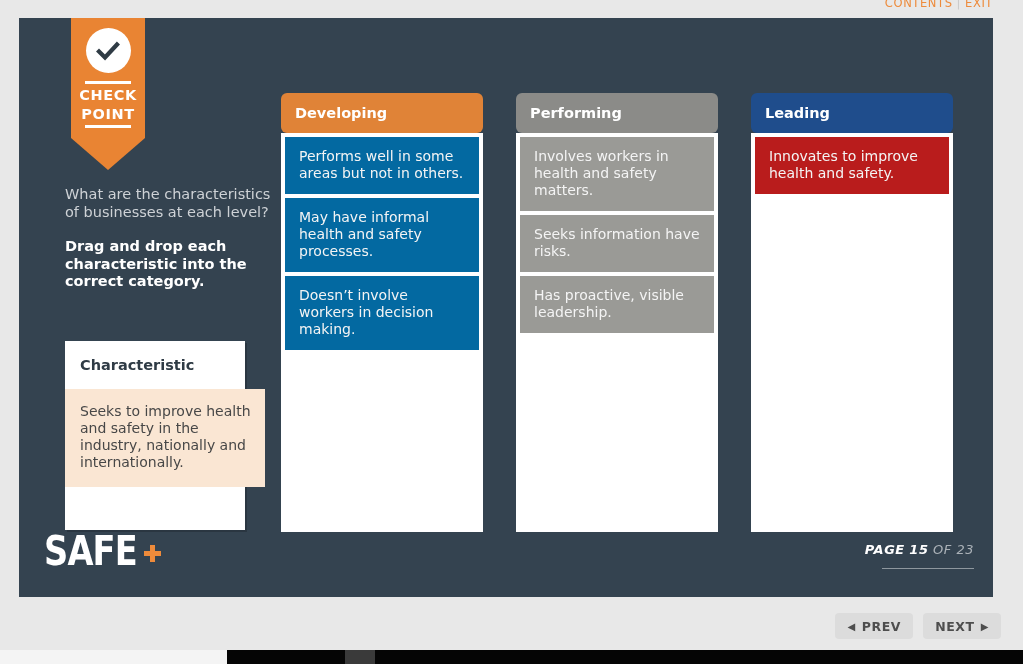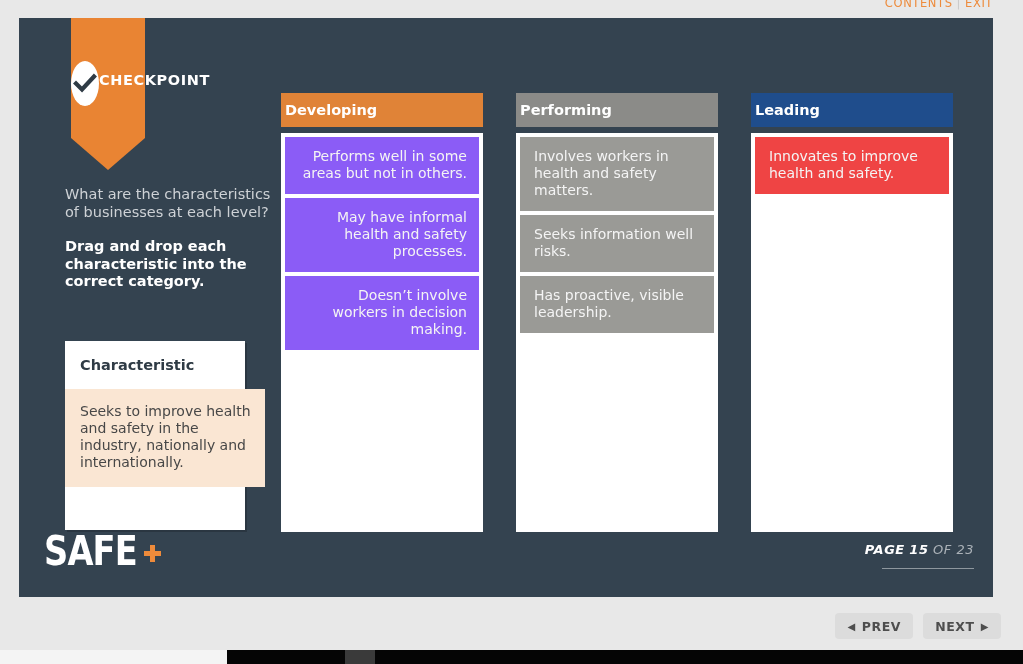--- a/index.html
+++ b/index.html
@@ -39,7 +39,7 @@
   .ribbon-body {
     width: 74px; height: 120px; background: #e98433;
     position: relative;
-    display: flex; flex-direction: row; align-items: center;
+    display: flex; flex-direction: column; align-items: center;
   }
   .ribbon-circle {
     width: 45px; height: 45px; border-radius: 50%;

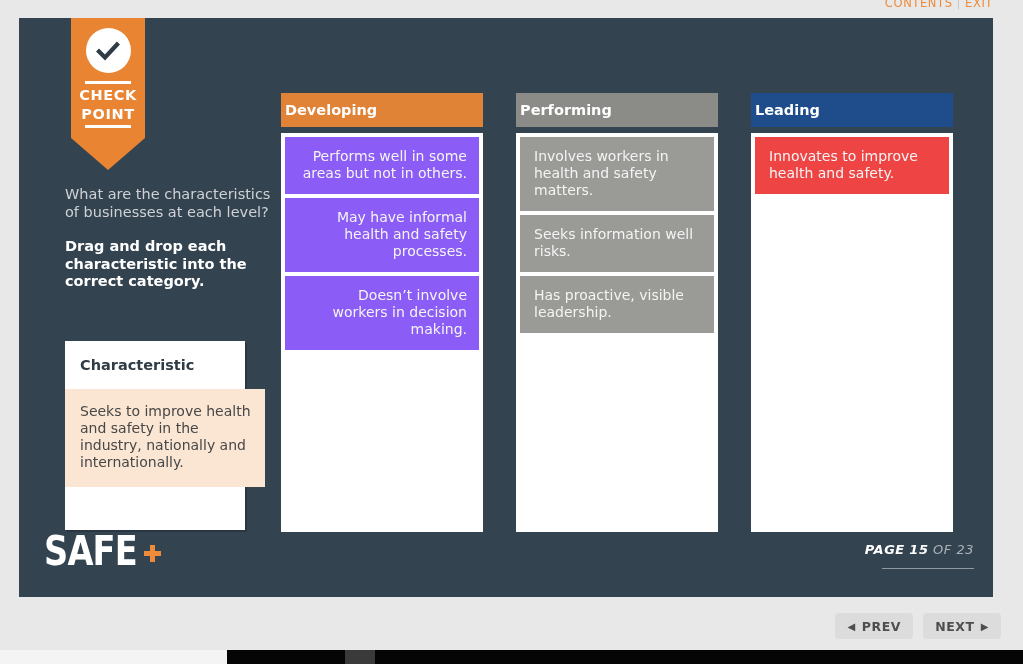--- a/index.html
+++ b/index.html
@@ -100,9 +100,9 @@
     position: absolute; top: 75px; width: 202px; height: 439px;
   }
   .col-head {
-    height: 34px; display: flex; align-items: center;
-    padding-left: 4px;
-    color: #ffffff; font-weight: bold; font-size: 14.5px;
+    height: 40px; display: flex; align-items: center;
+    padding-left: 14px;
+    color: #ffffff; font-weight: bold; font-size: 14.5px; border-radius: 6px;
   }
   .col-drop {
     position: absolute; left: 0; right: 0; top: 40px; bottom: 0;

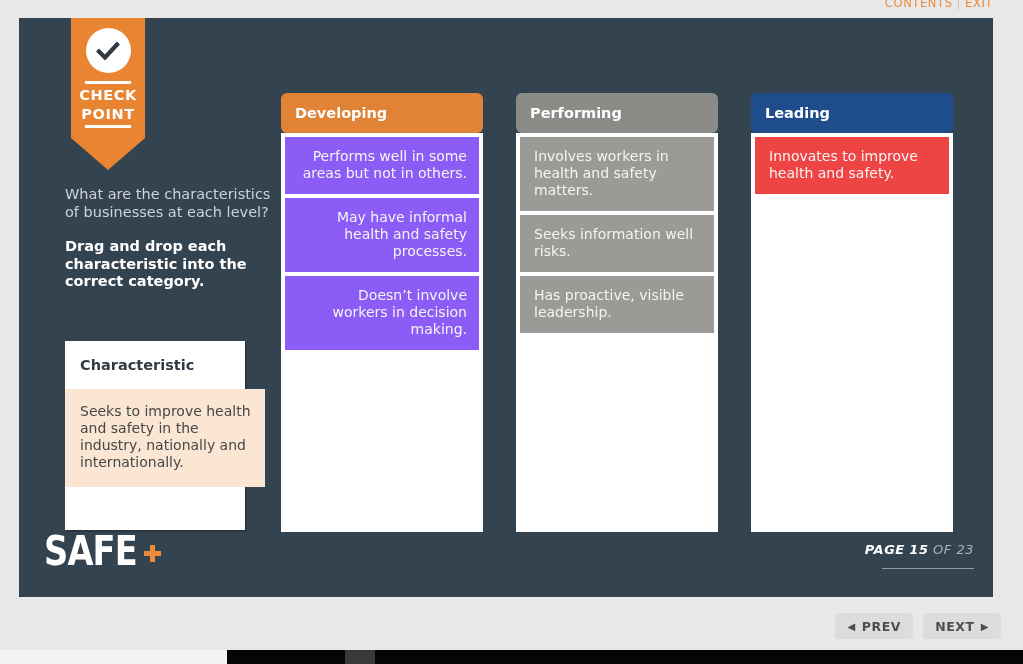--- a/index.html
+++ b/index.html
@@ -117,7 +117,7 @@
   
   #col-developing { left: 262px; }
   #col-developing .col-head { background: #e08337; }
-  #col-developing .chip { background: #8b5cf6; text-align: right; }
+  #col-developing .chip { background: #0369a1; }
 
   
   #col-performing { left: 497px; }

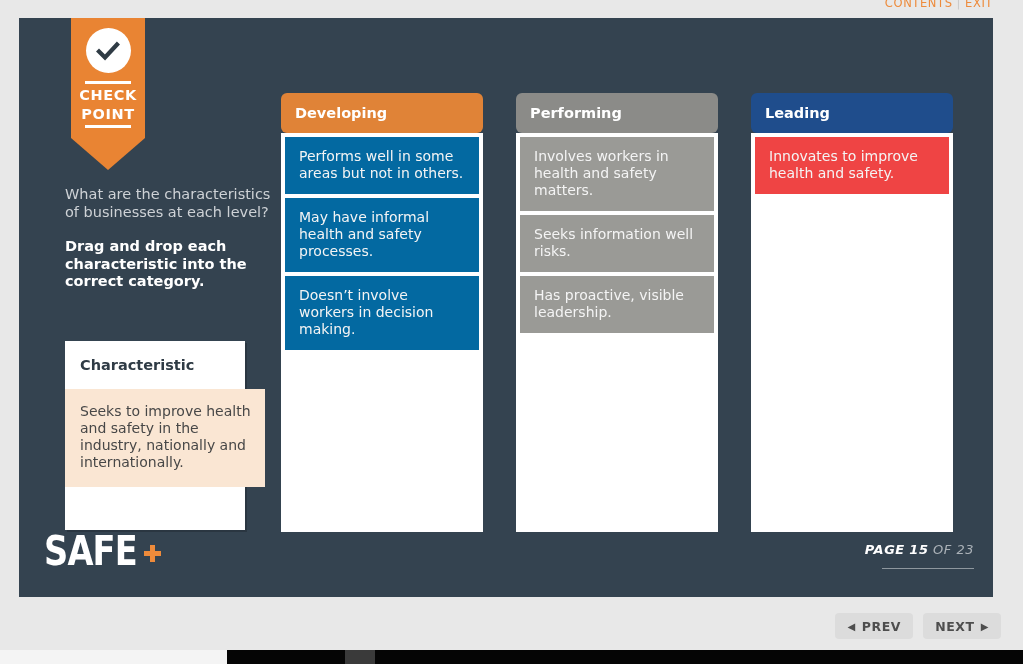--- a/index.html
+++ b/index.html
@@ -127,7 +127,7 @@
   
   #col-leading { left: 732px; }
   #col-leading .col-head { background: #1f4d8c; }
-  #col-leading .chip { background: #ef4444; }
+  #col-leading .chip { background: #b91c1c; }
 
   
   .logo {

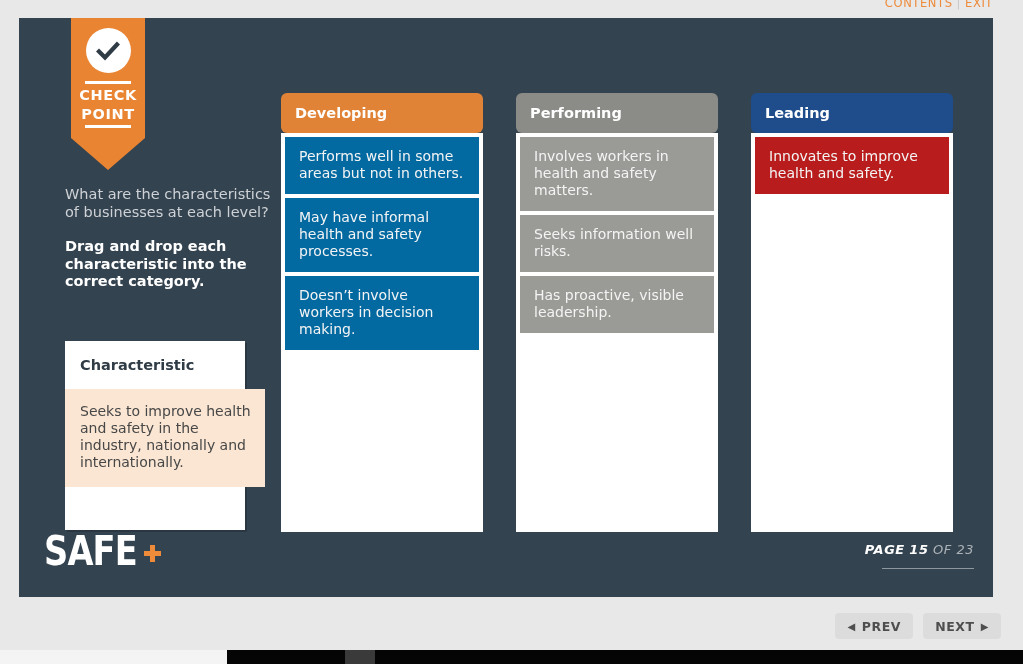--- a/index.html
+++ b/index.html
@@ -236,7 +236,7 @@
       <div class="col-head">Performing</div>
       <div class="col-drop">
         <div class="chip">Involves workers in health and safety matters.</div>
-        <div class="chip">Seeks information well risks.</div>
+        <div class="chip">Seeks information have risks.</div>
         <div class="chip">Has proactive, visible leadership.</div>
       </div>
     </div>

